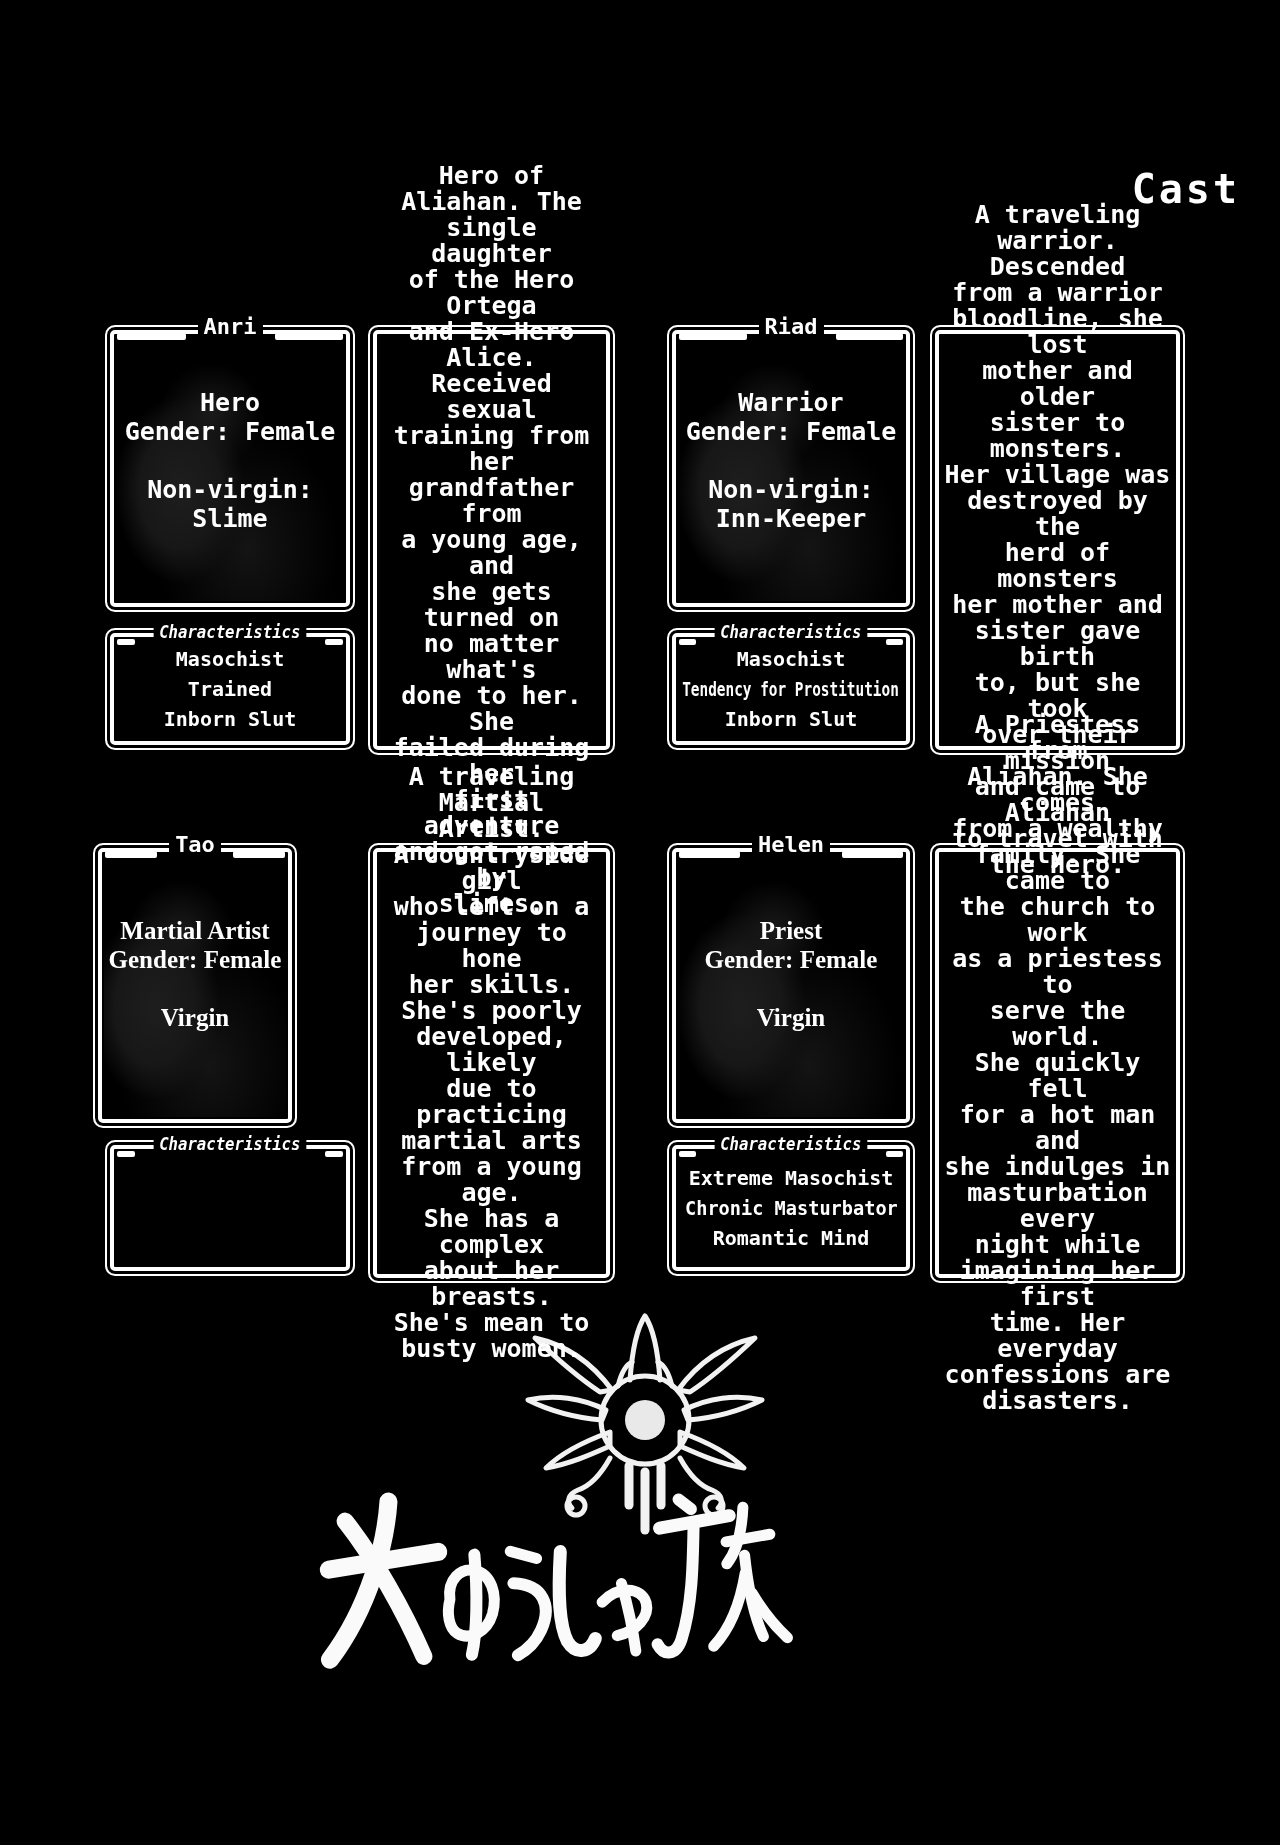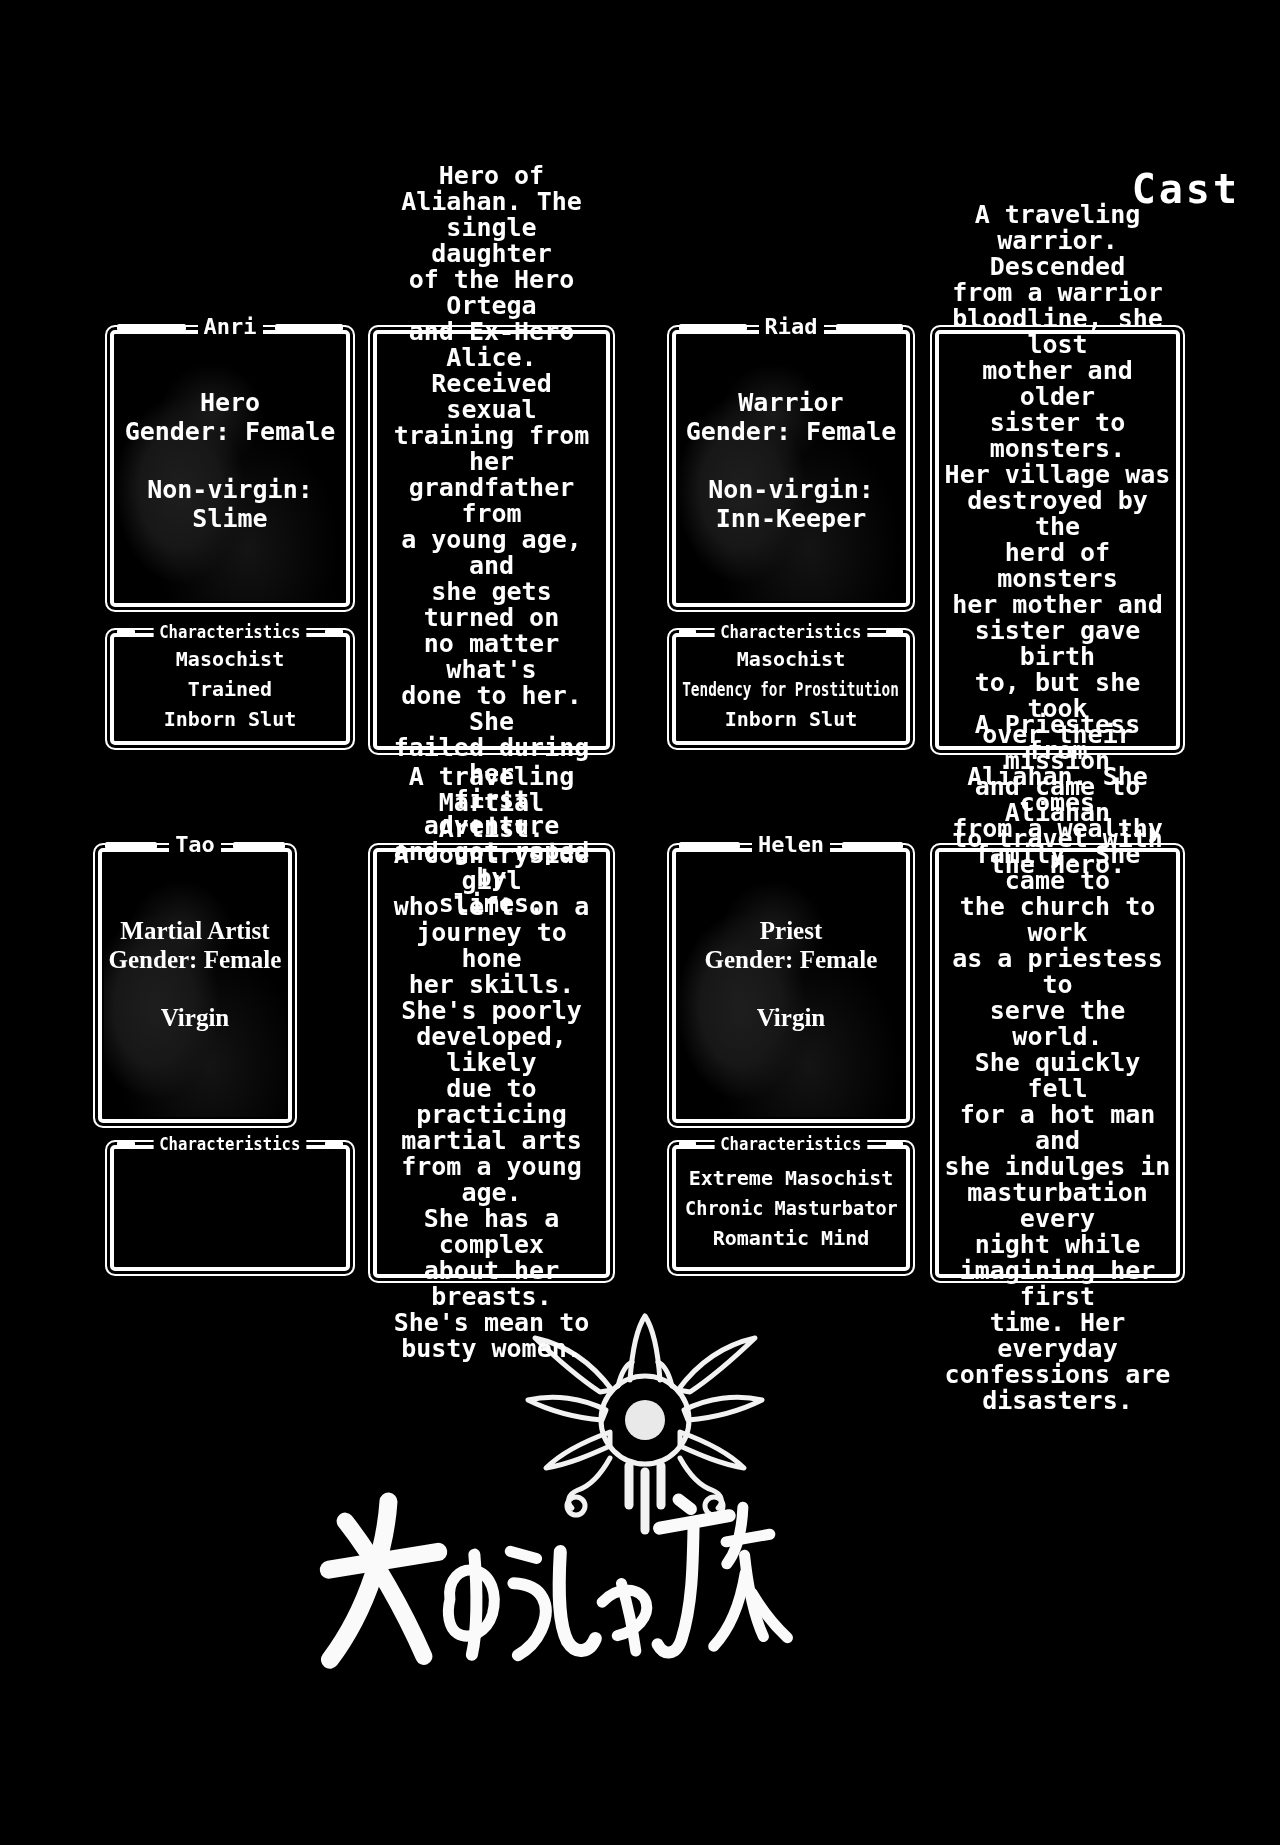--- a/index.html
+++ b/index.html
@@ -17,7 +17,7 @@
     box-shadow:inset 0 0 0 3px #000, inset 0 0 0 7px #fff;
     box-sizing:border-box;
   }
-  .tab{position:absolute;left:10px;right:10px;top:-13px;display:flex;align-items:center;gap:12px;z-index:3;}
+  .tab{position:absolute;left:10px;right:10px;top:-13px;display:flex;align-items:flex-end;gap:12px;z-index:3;}
   .tab .bar{flex:1;height:7px;background:#fff;border-radius:2px;}
   .tab .tag{font-size:22px;line-height:26px;padding:0 6px;background:#000;white-space:nowrap;}
   .tab.small{top:-11px;}

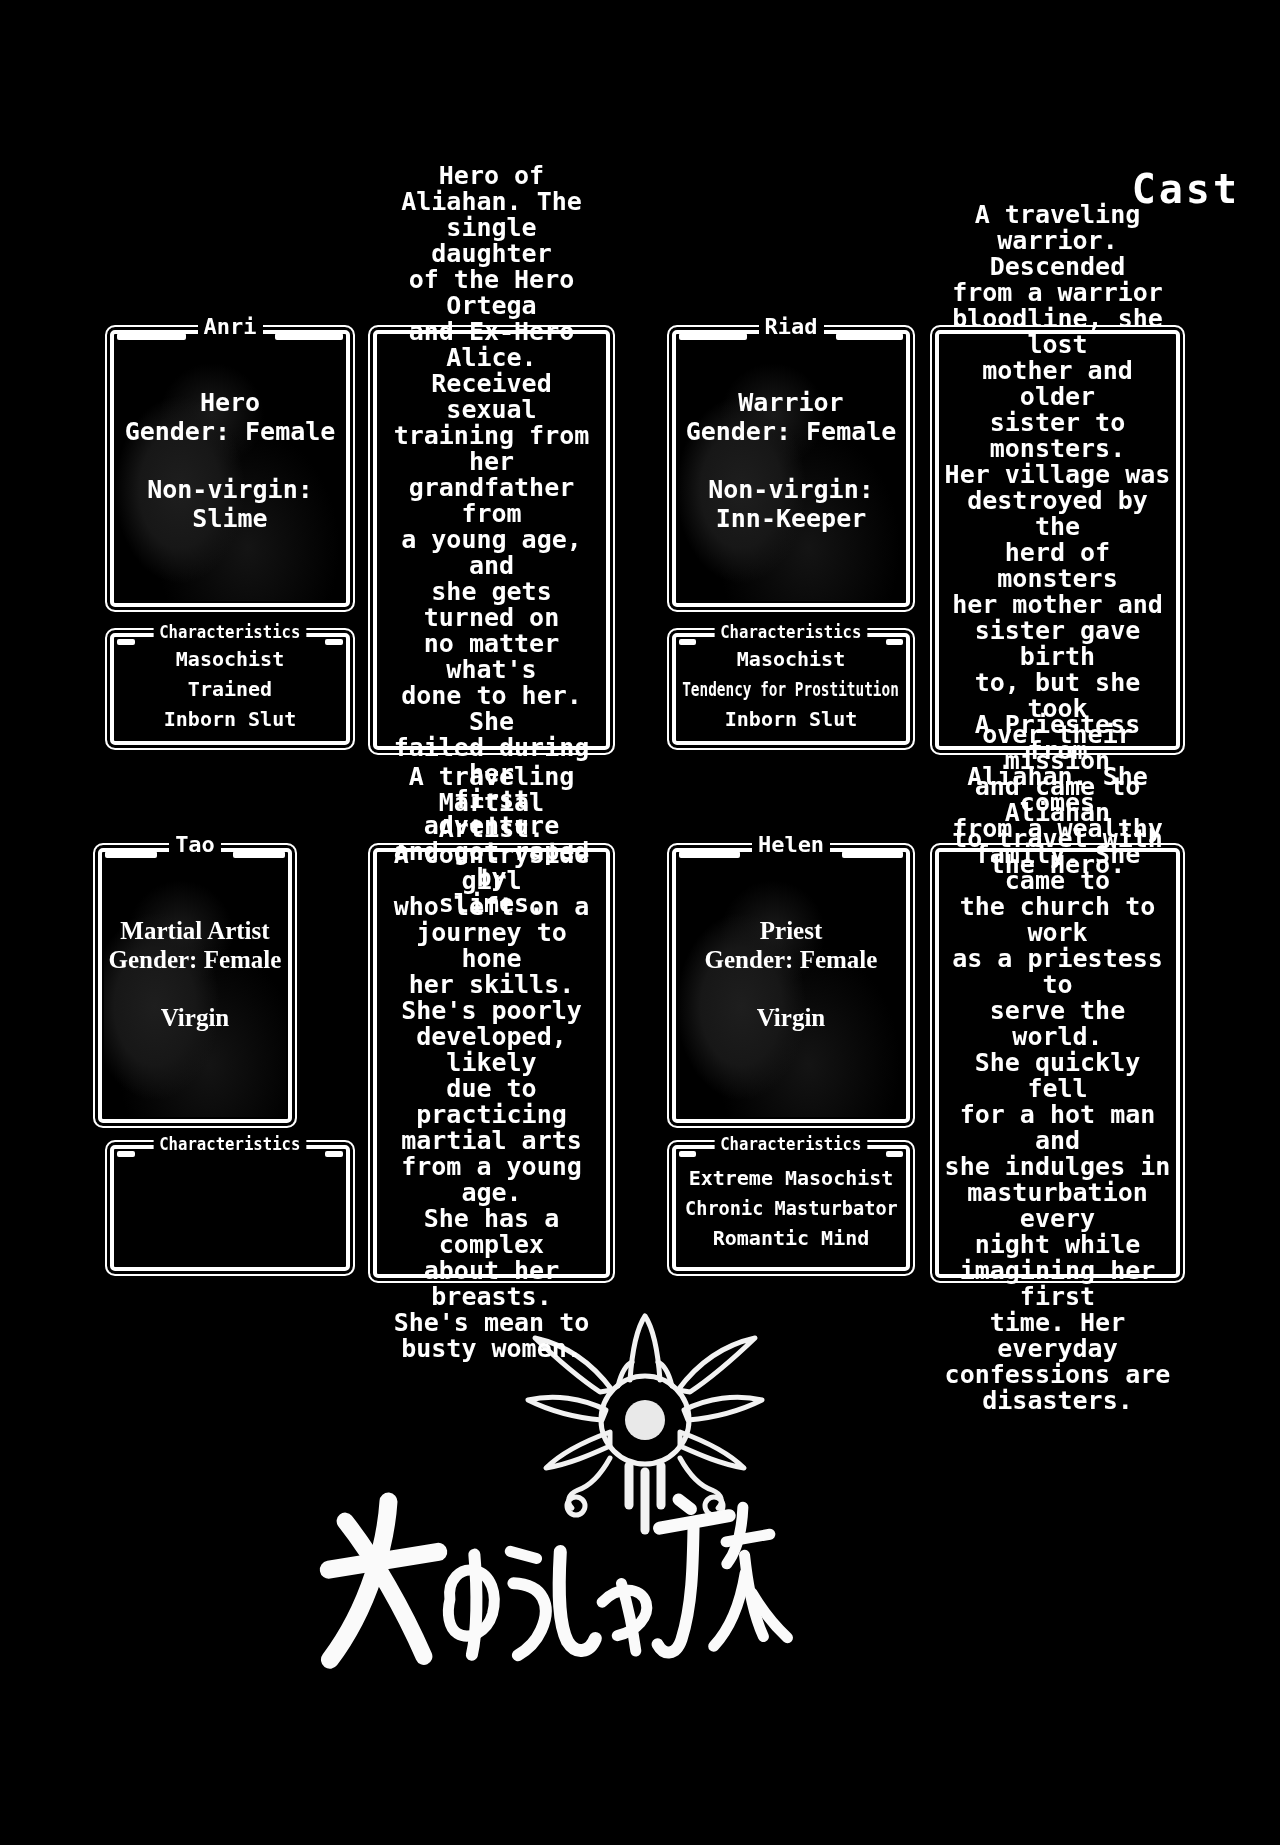--- a/index.html
+++ b/index.html
@@ -20,7 +20,7 @@
   .tab{position:absolute;left:10px;right:10px;top:-13px;display:flex;align-items:flex-end;gap:12px;z-index:3;}
   .tab .bar{flex:1;height:7px;background:#fff;border-radius:2px;}
   .tab .tag{font-size:22px;line-height:26px;padding:0 6px;background:#000;white-space:nowrap;}
-  .tab.small{top:-11px;}
+  .tab.small{top:-11px;font-style:italic;}
   .tab.small .bar{height:6px;}
   .tab.small .tag{font-size:17px;transform:scaleX(.92);transform-origin:center;}
   .art{

